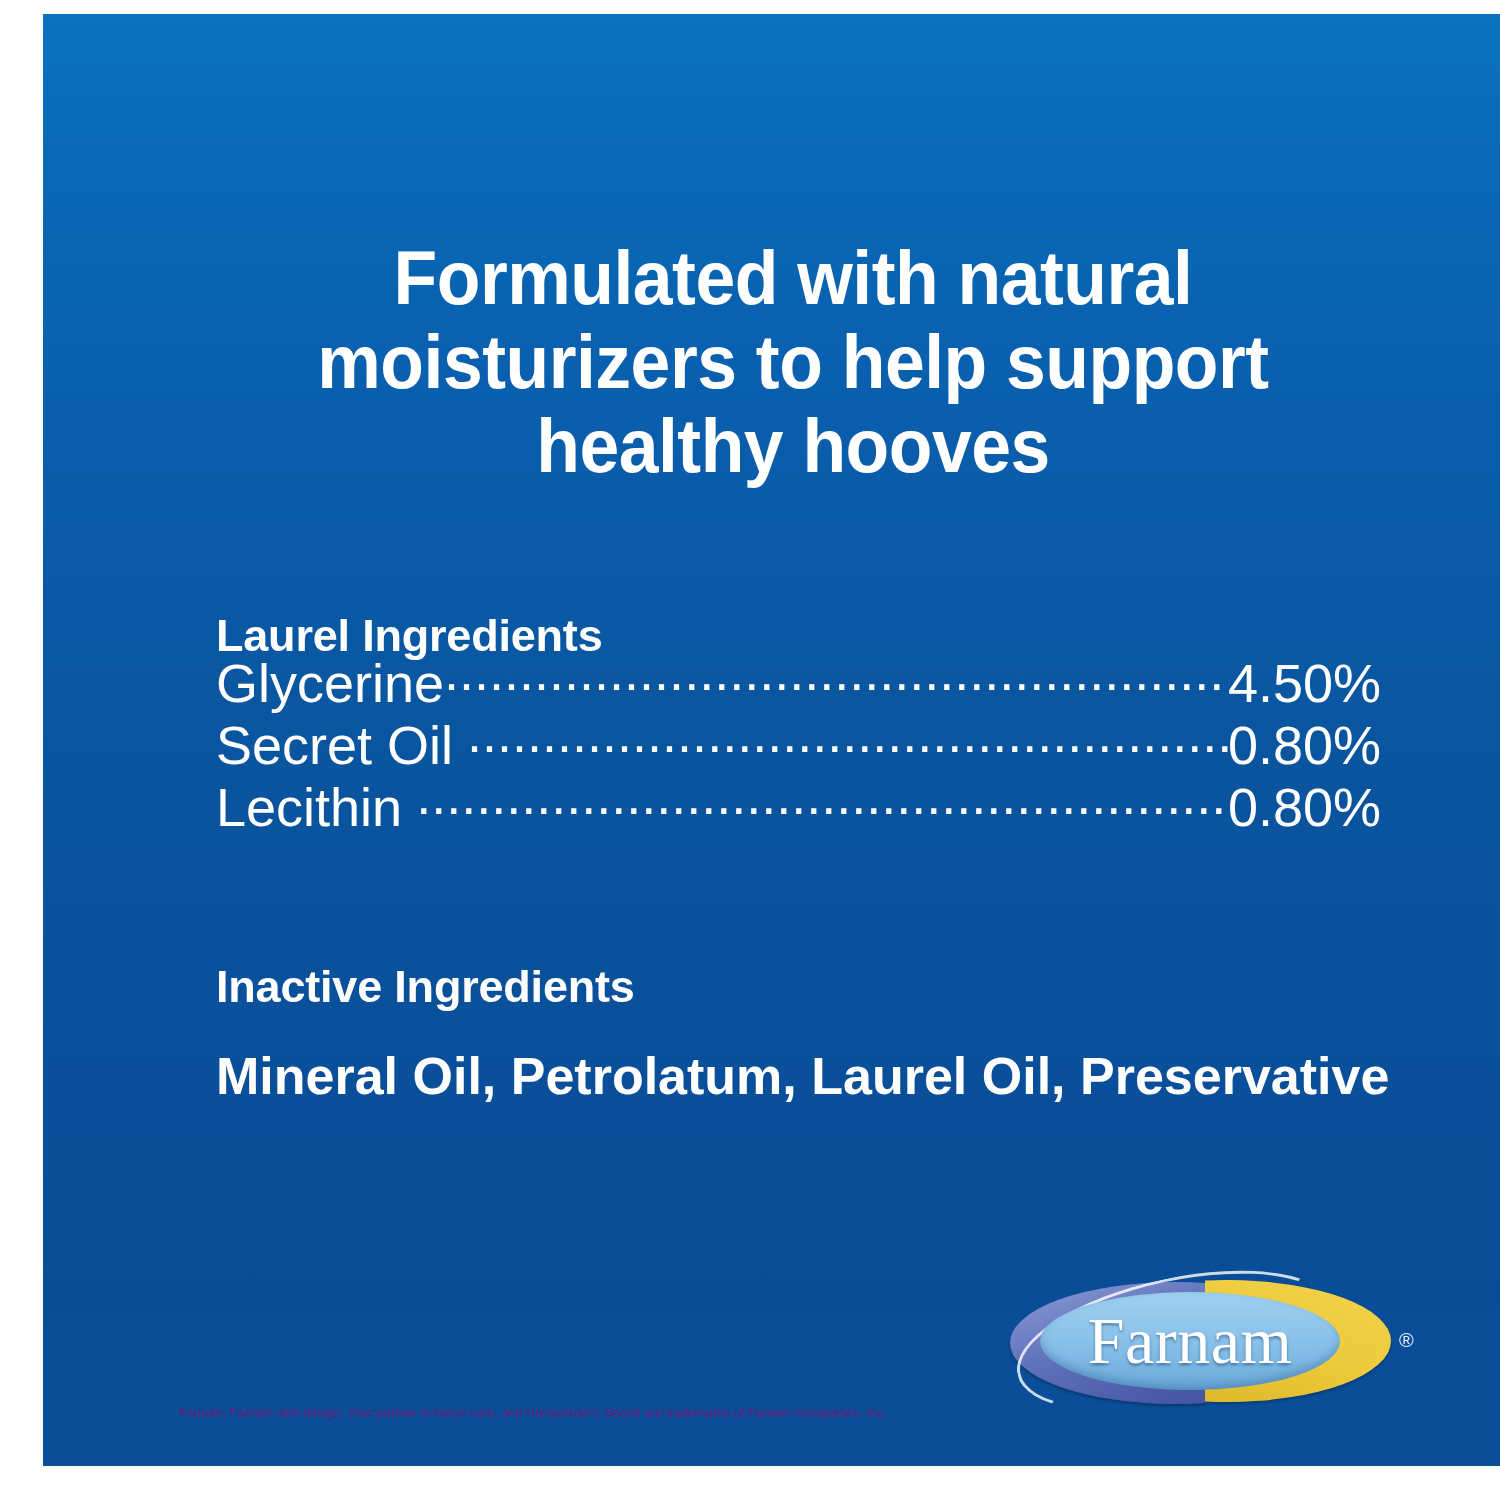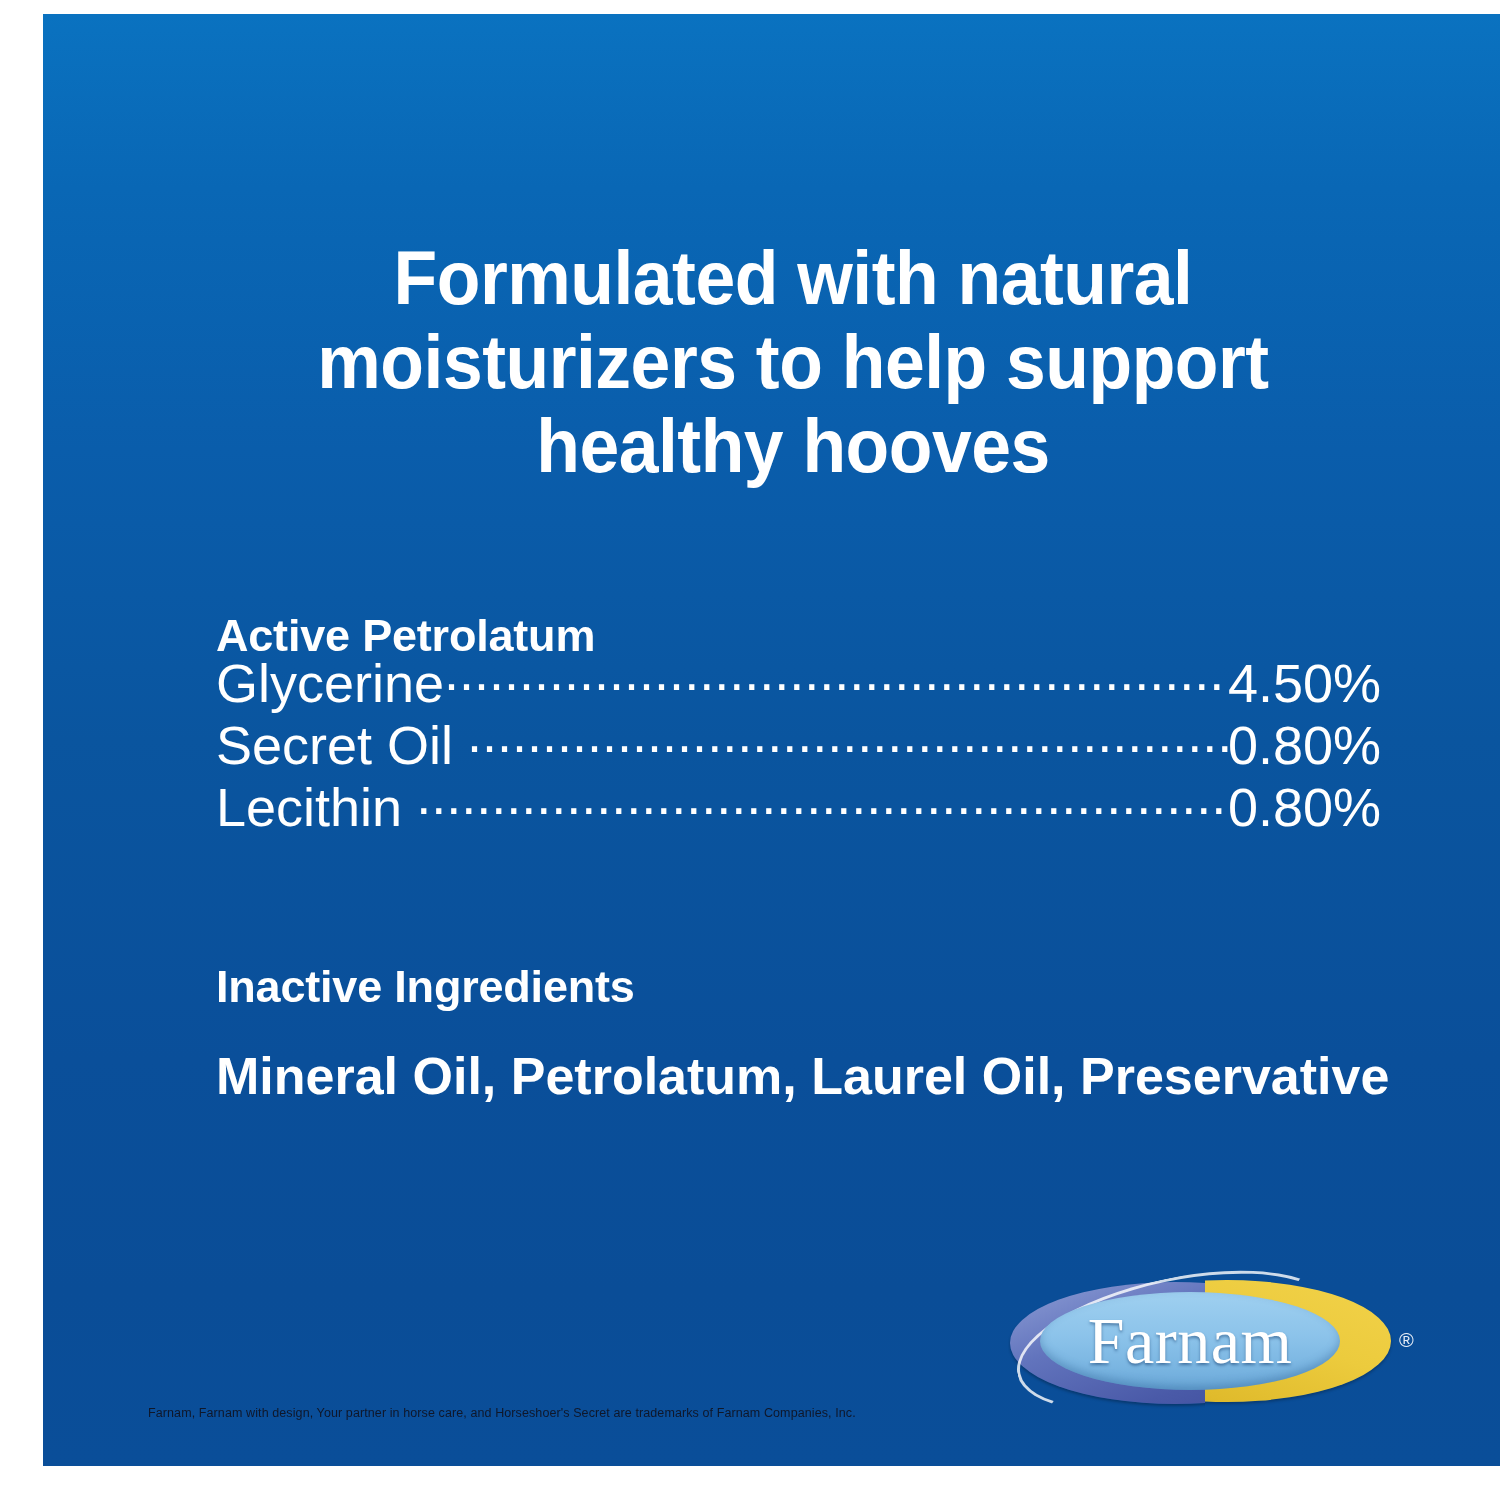--- a/index.html
+++ b/index.html
@@ -228,7 +228,7 @@
 moisturizers to help support
 healthy hooves</h1>
 
-  <h2 id="active-heading" class="section-heading">Active Petrolatum</h2>
+  <h2 id="active-heading" class="section-heading">Laurel Ingredients</h2>
 
   <div id="active-list">
 

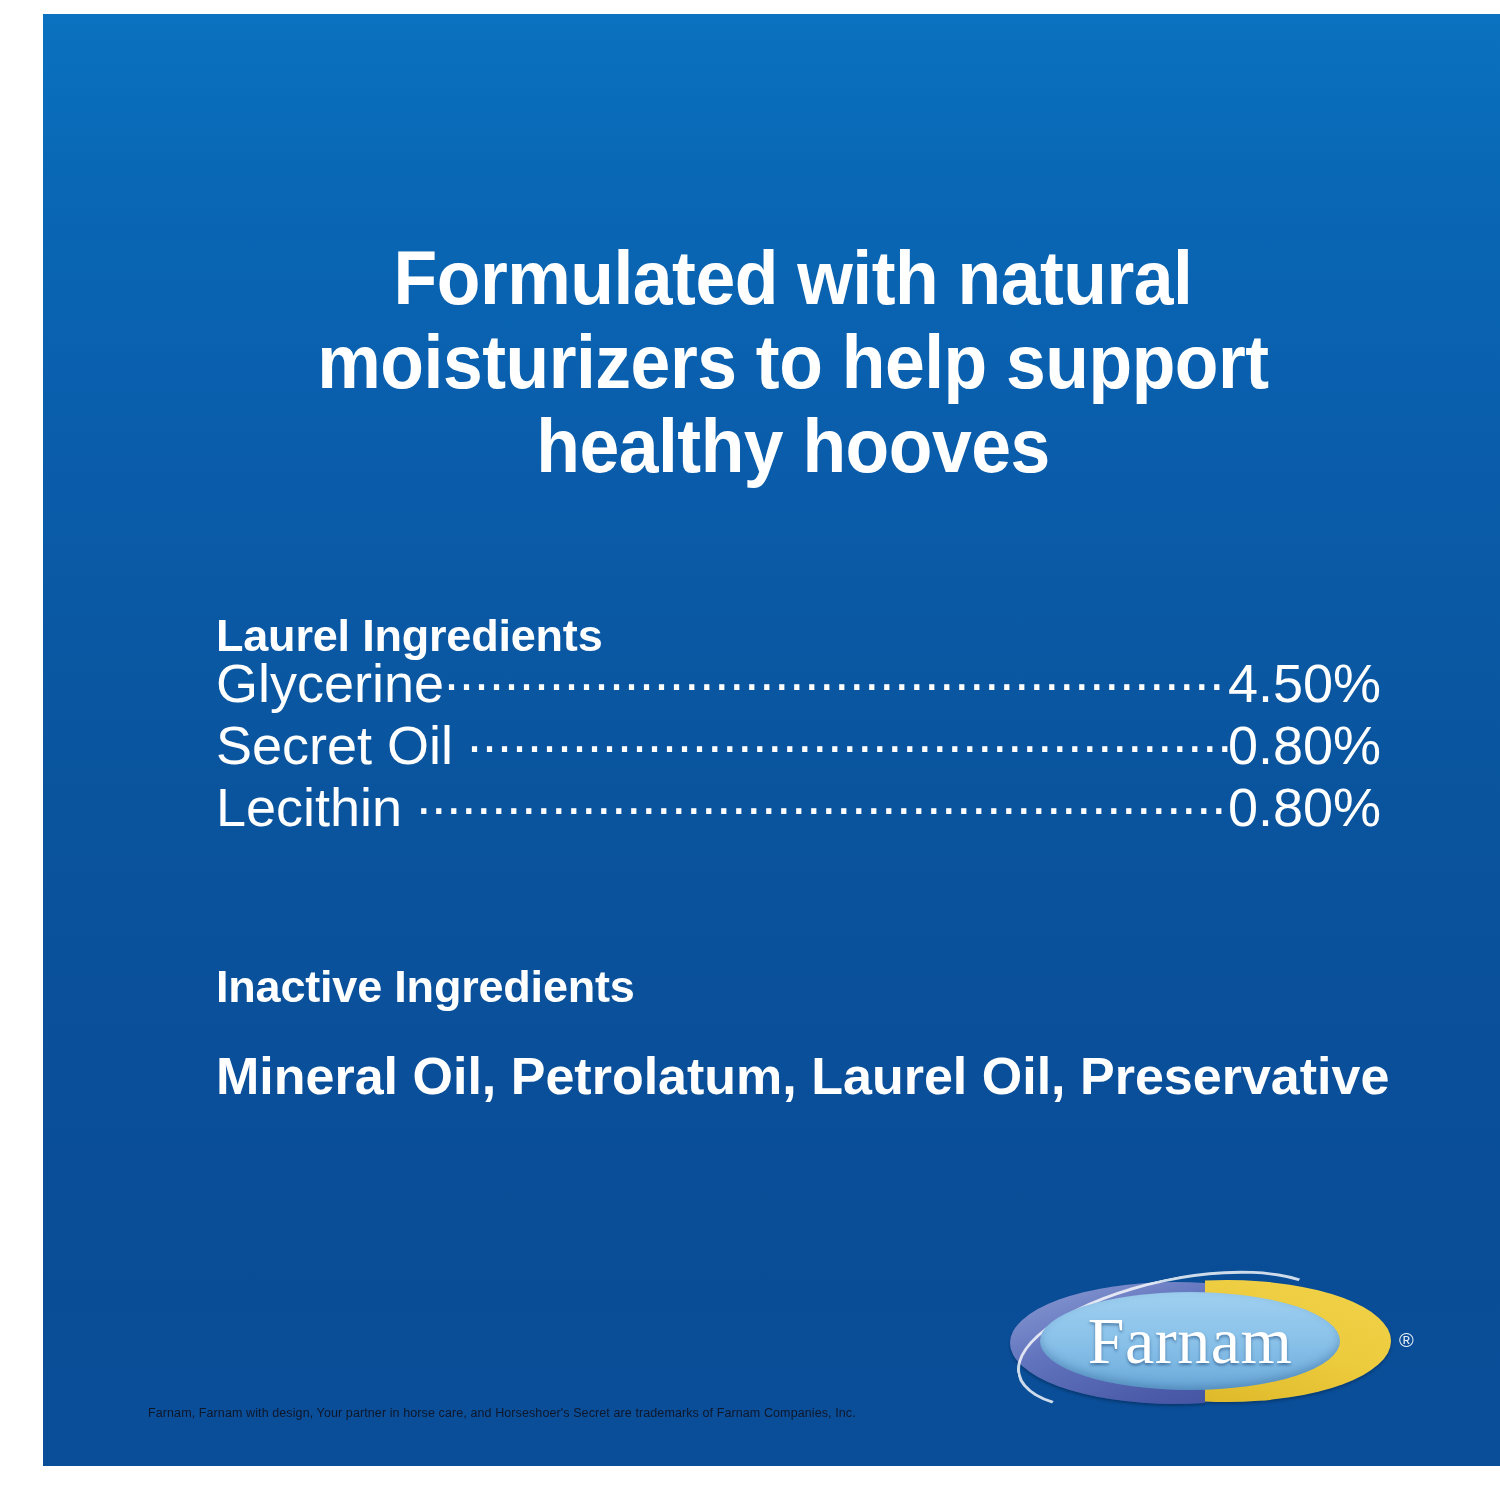--- a/index.html
+++ b/index.html
@@ -117,9 +117,9 @@
   
   #trademark {
     position: absolute;
-    left: 105px;
+    left: 136px;
     top: 1392px;
-    color: #0f172a;
+    color: #701a75;
     font-size: 12.5px;
     line-height: 16px;
     letter-spacing: 0.1px;

